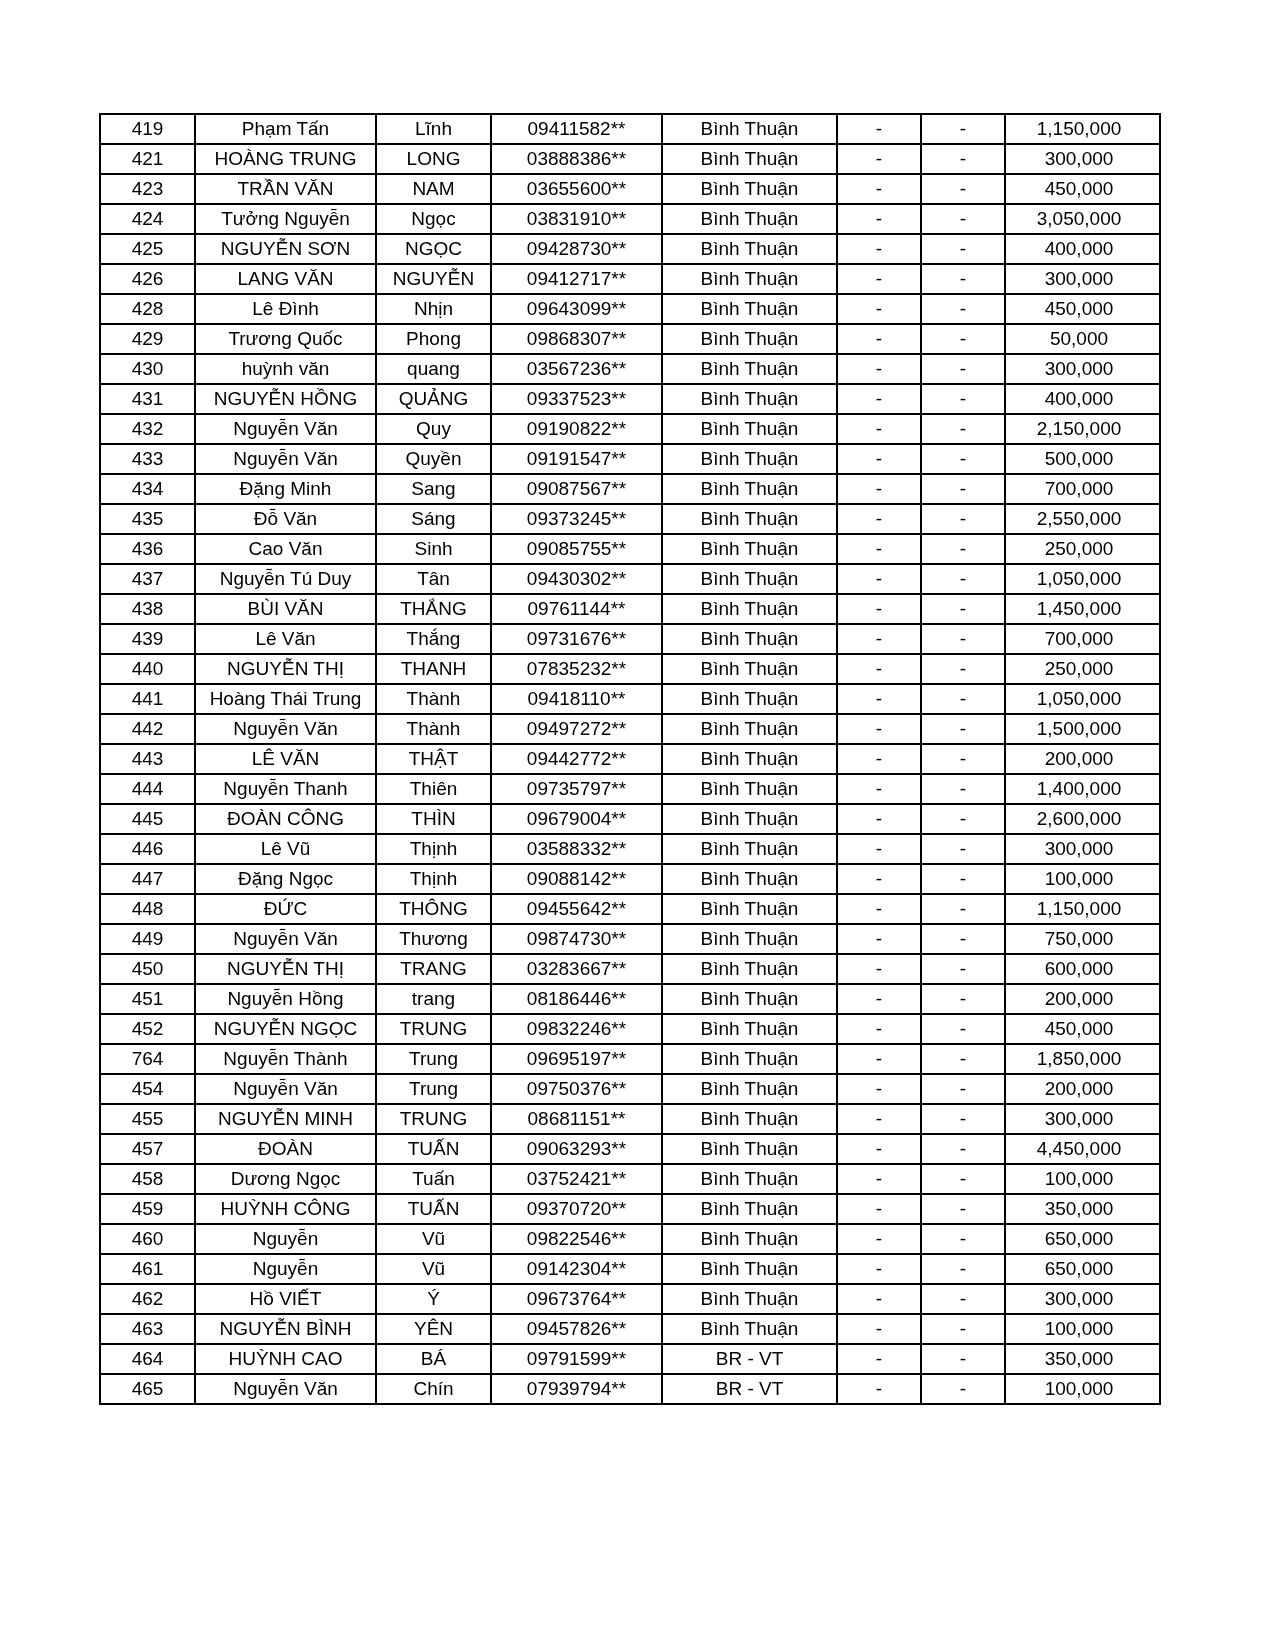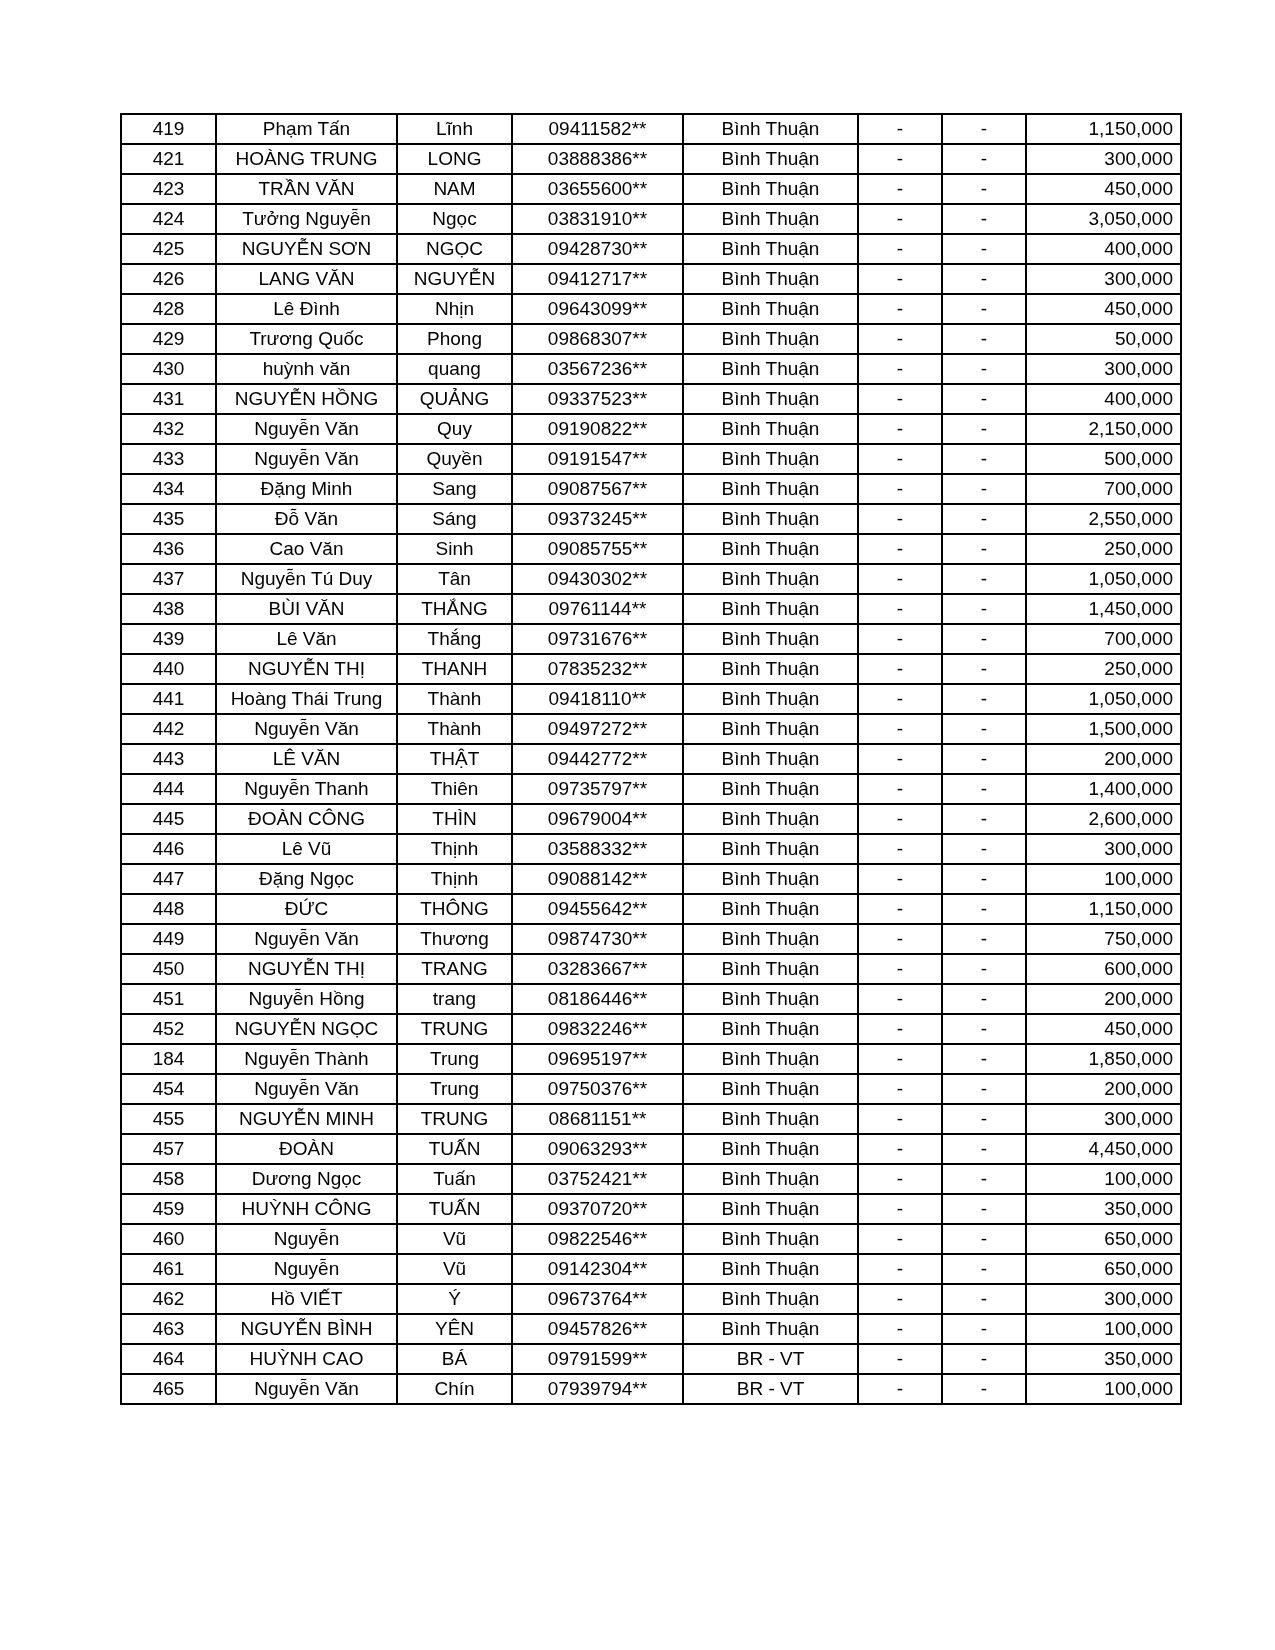--- a/index.html
+++ b/index.html
@@ -8,7 +8,7 @@
     font-family:"Liberation Sans","DejaVu Sans",sans-serif;
     position:relative;overflow:hidden;
   }
-  .sheet{position:absolute;left:120px;top:113px;}
+  .sheet{position:absolute;left:99px;top:113px;}
   table{border-collapse:collapse;table-layout:fixed;width:1060px;}
   td{
     border:2px solid #000000;

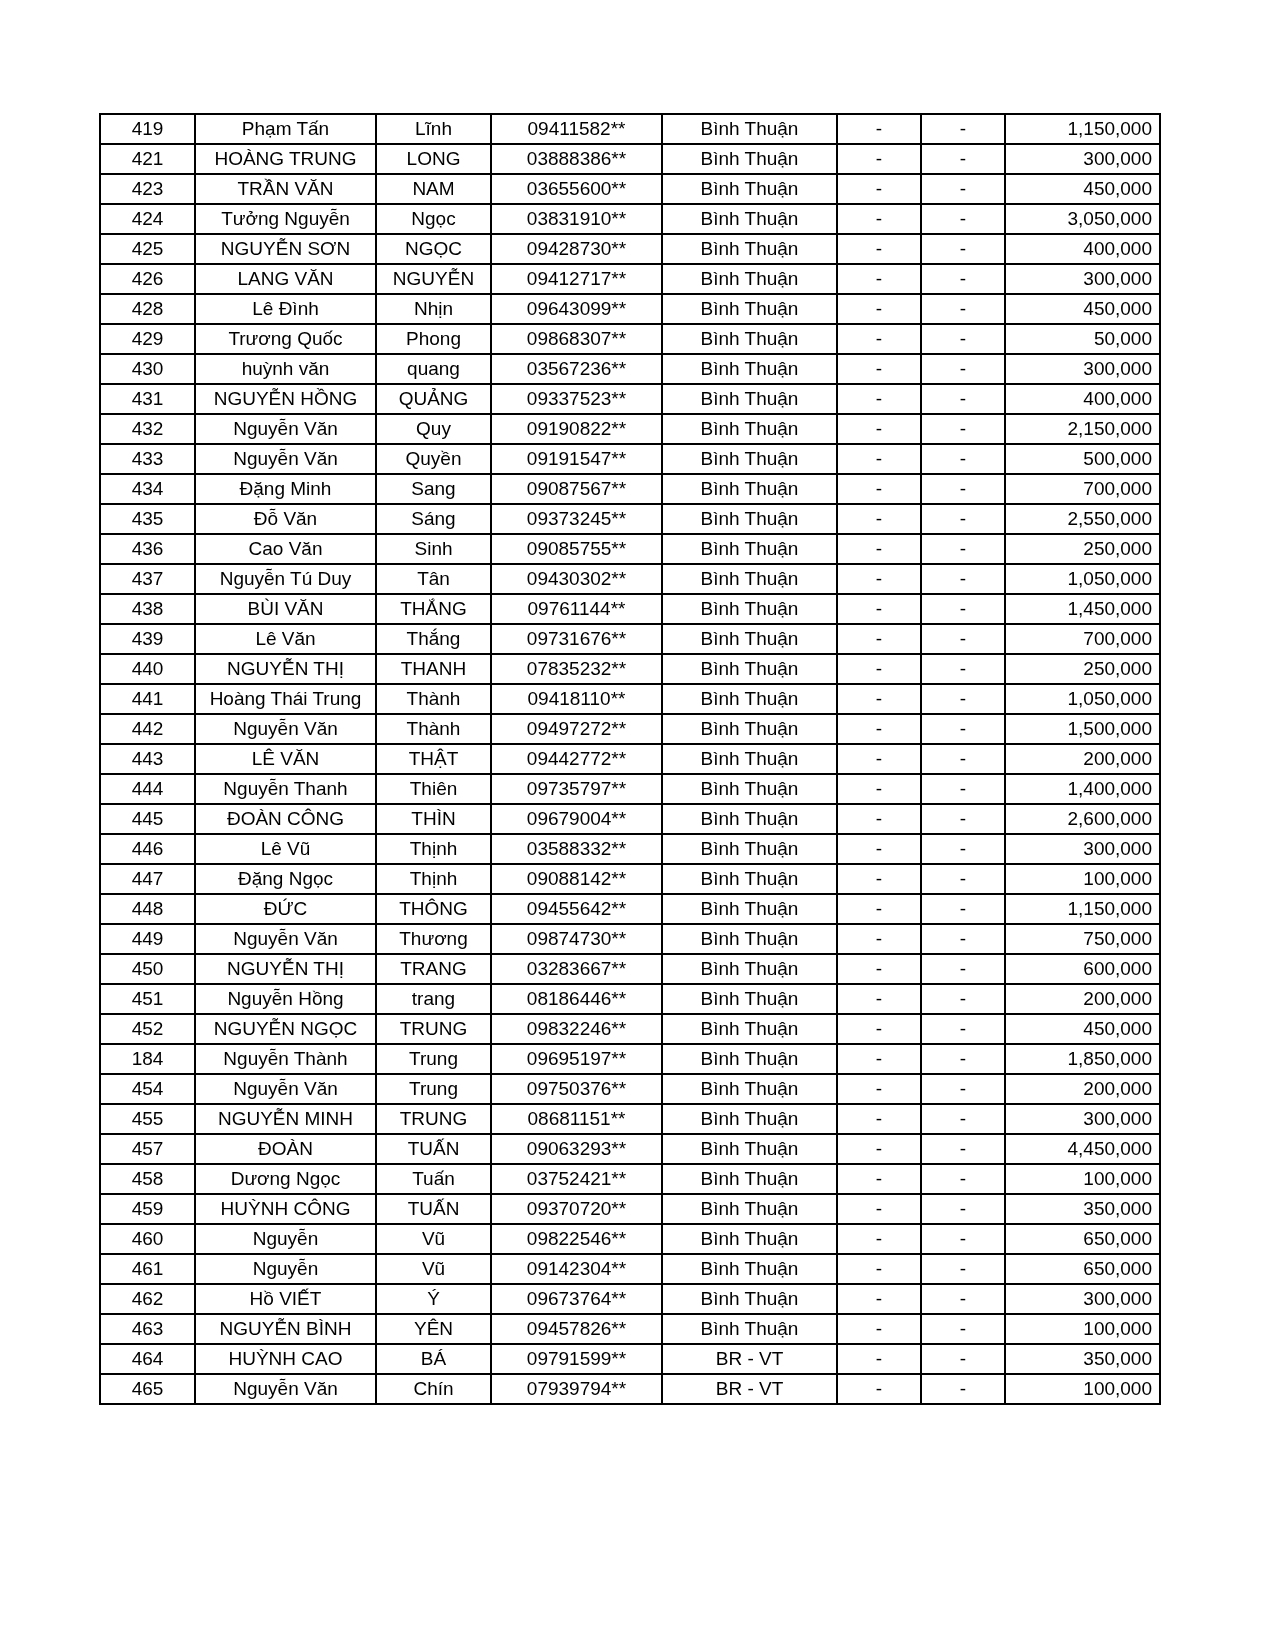--- a/index.html
+++ b/index.html
@@ -16,7 +16,7 @@
     text-align:center;vertical-align:middle;
     padding:0;overflow:hidden;white-space:nowrap;
   }
-  td.c-amt{text-align:right;padding-right:7px;}
+  td.c-amt{text-align:center;padding-right:7px;}
 </style>
 </head>
 <body>

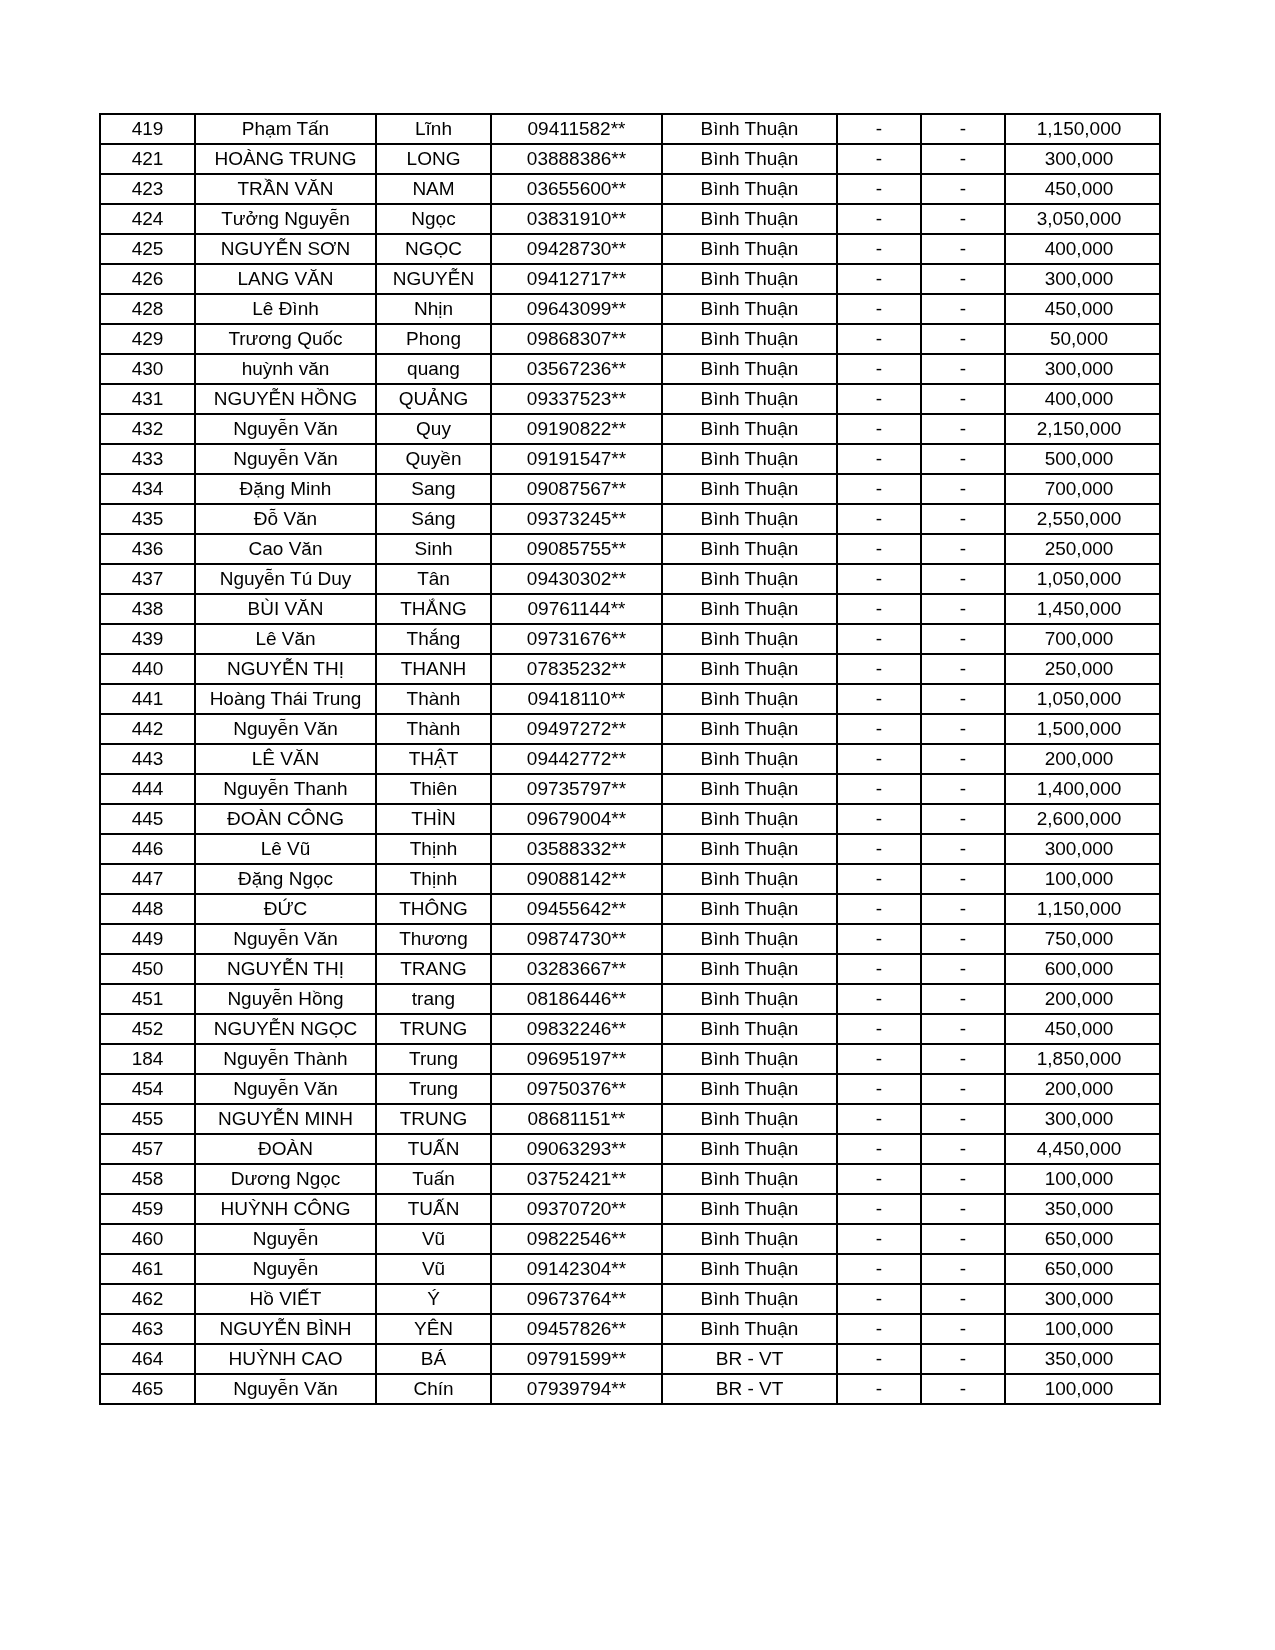--- a/index.html
+++ b/index.html
@@ -345,7 +345,7 @@
           <td class="c-amt">450,000</td>
         </tr>
         <tr>
-          <td>184</td>
+          <td>764</td>
           <td>Nguyễn Thành</td>
           <td>Trung</td>
           <td>09695197**</td>

